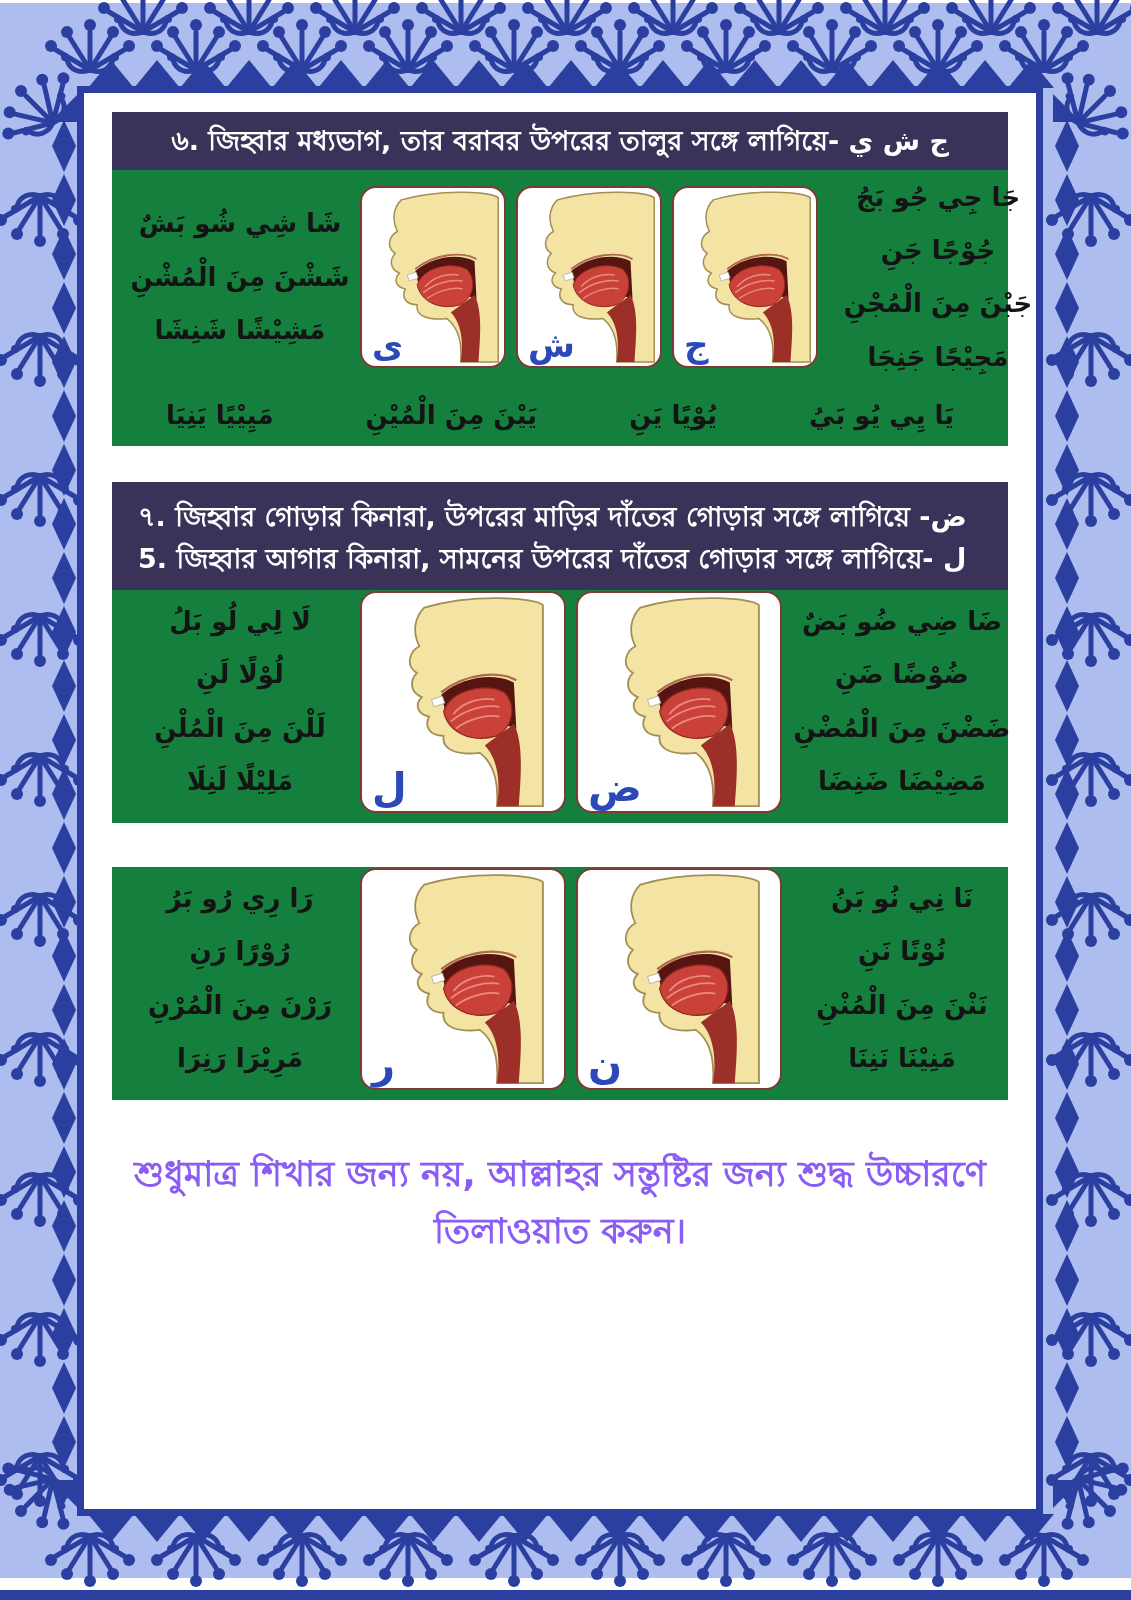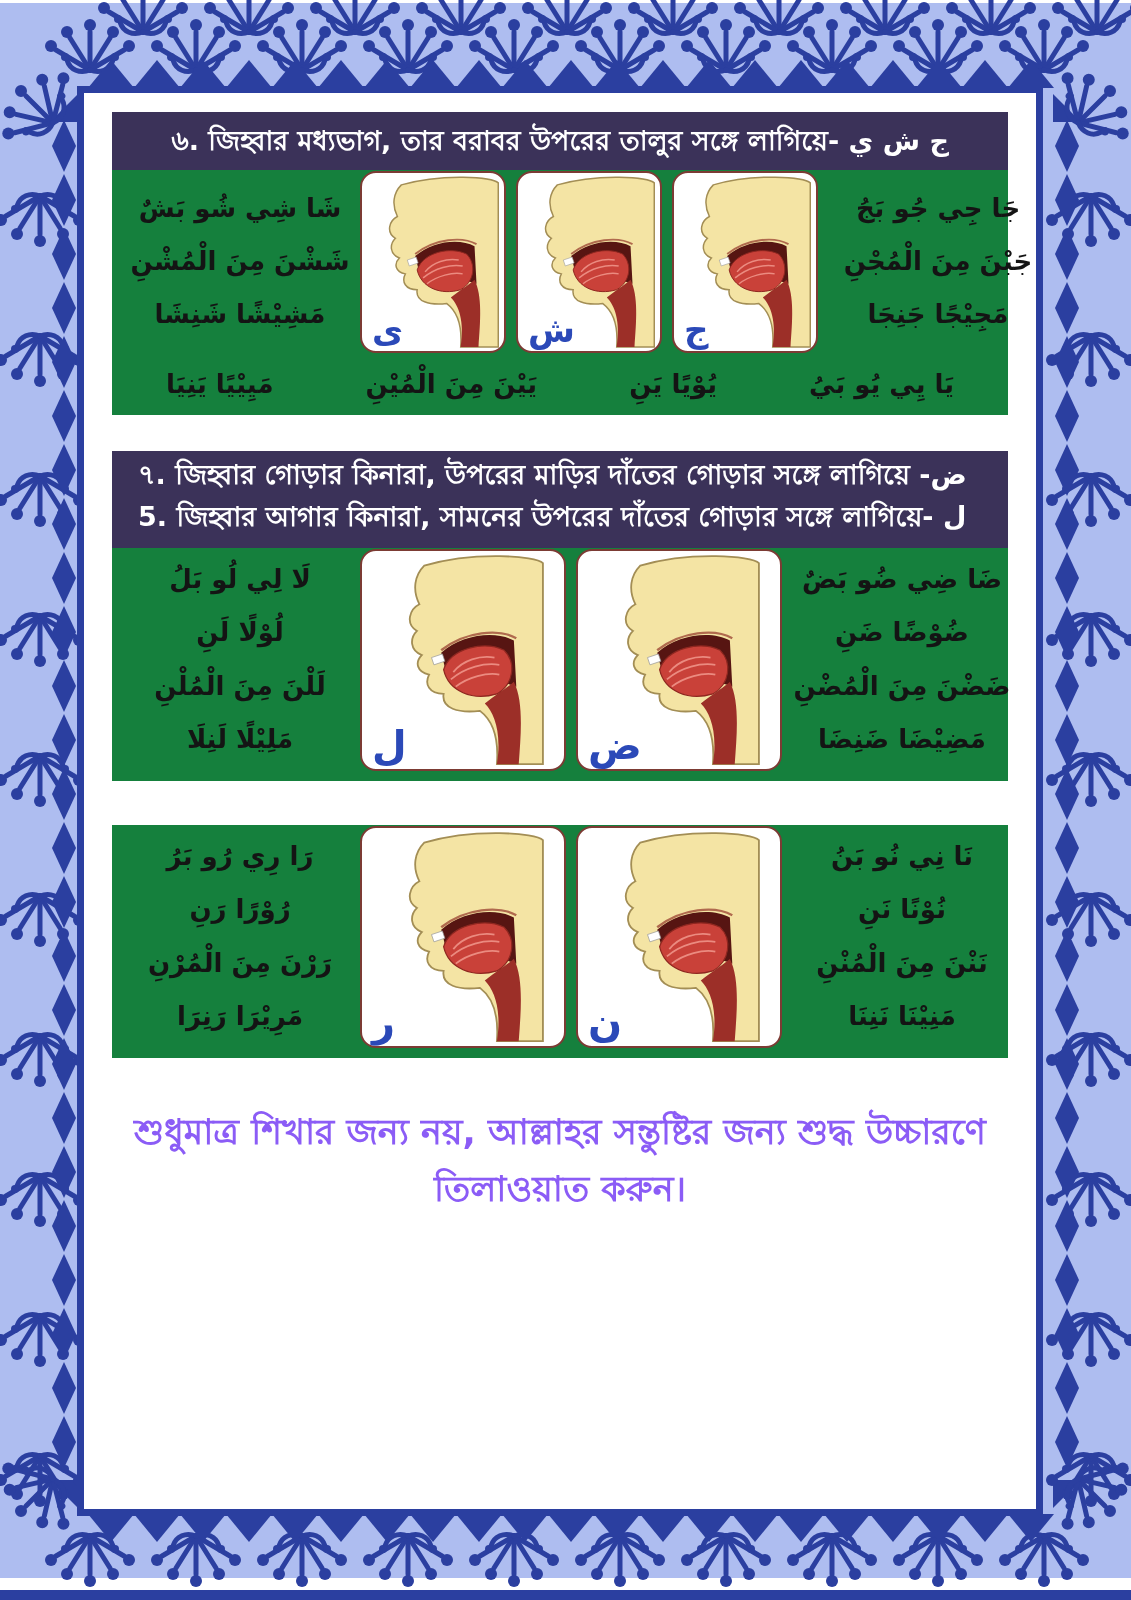--- a/index.html
+++ b/index.html
@@ -273,6 +273,7 @@
           </div>
           <div class="arab-col">
             <div class="aline">جَا جِي جُو بَجُ</div>
+            <div class="aline">جُوْجًا جَنِ</div>
             <div class="aline">جَبْنَ مِنَ الْمُجْنِ</div>
             <div class="aline">مَجِيْجًا جَنِجَا</div>
           </div>

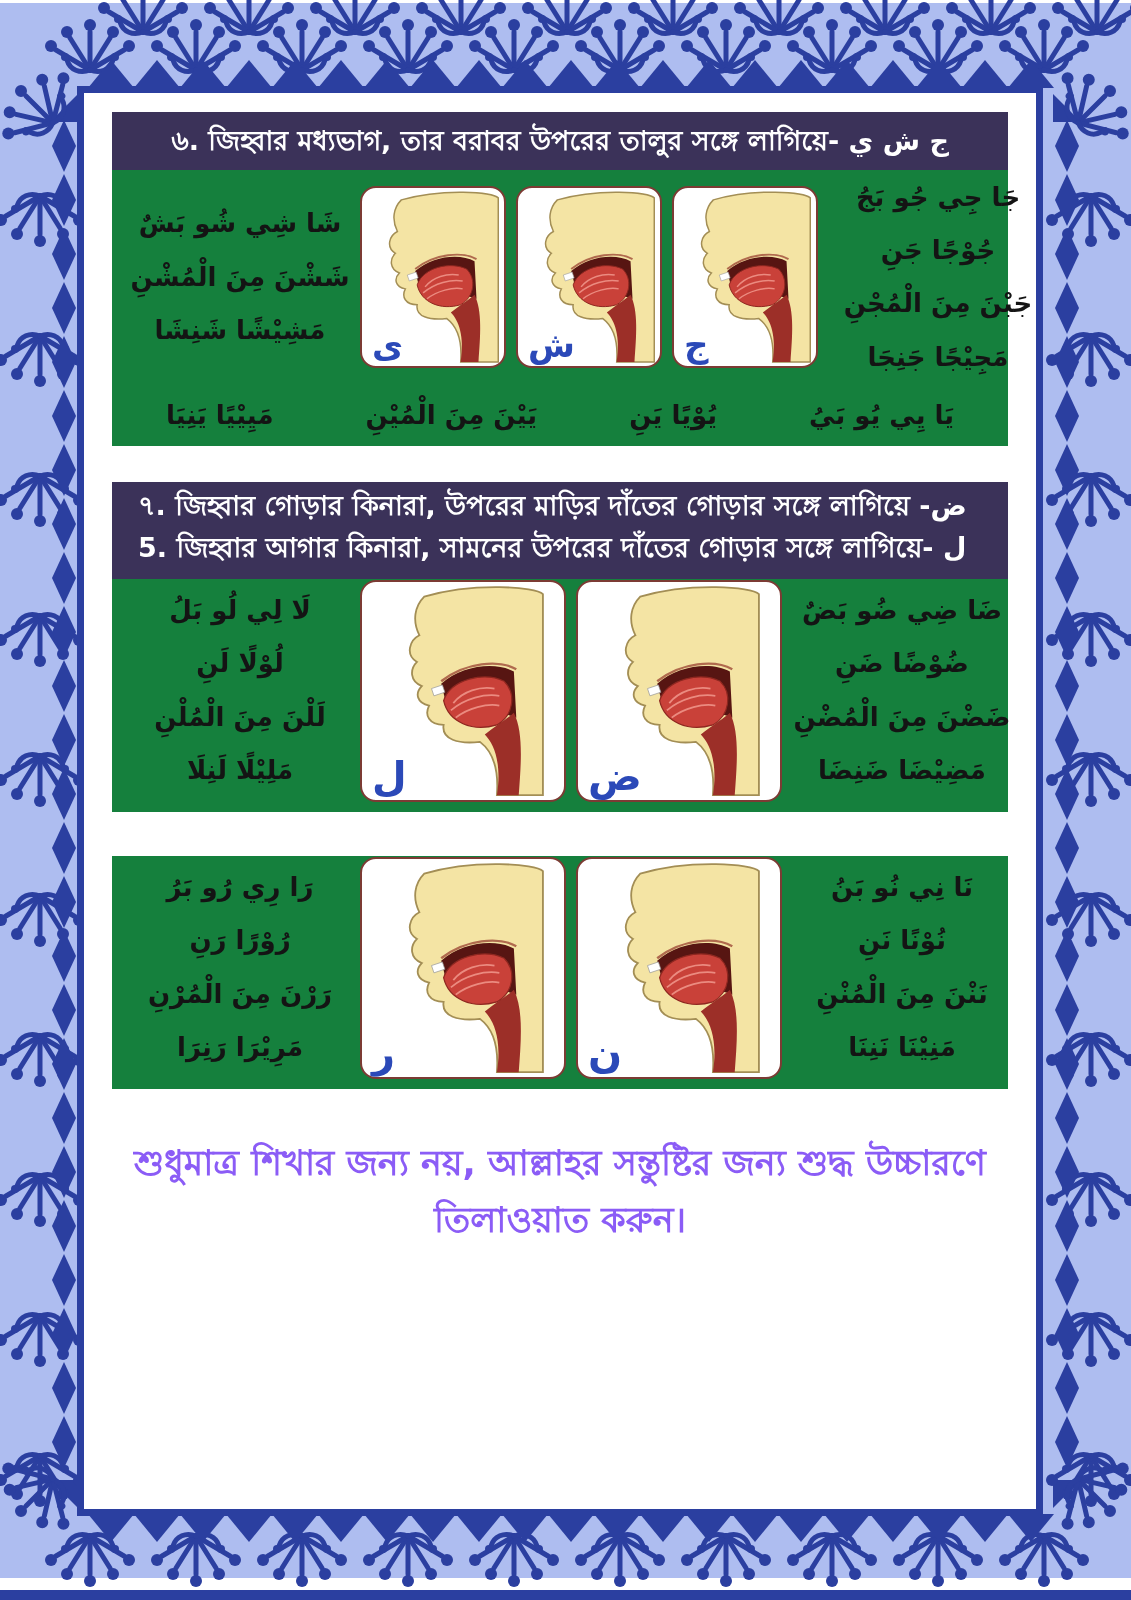--- a/index.html
+++ b/index.html
@@ -11,7 +11,7 @@
   .section-header{background:#3b3259;color:#ffffff;font-weight:bold;font-size:27px;line-height:1.55;
                   padding:8px 14px;}
   .section-header.center{text-align:center;}
-  .section-header.left{text-align:left;padding:3px 14px 10px 26px;}
+  .section-header.left{text-align:left;padding:14px 14px 10px 26px;}
   .hline{white-space:nowrap;}
   .panel{background:#15803d;padding:1px 14px 10px 14px;}
   .panel-main{display:flex;align-items:center;justify-content:space-between;gap:6px;}

